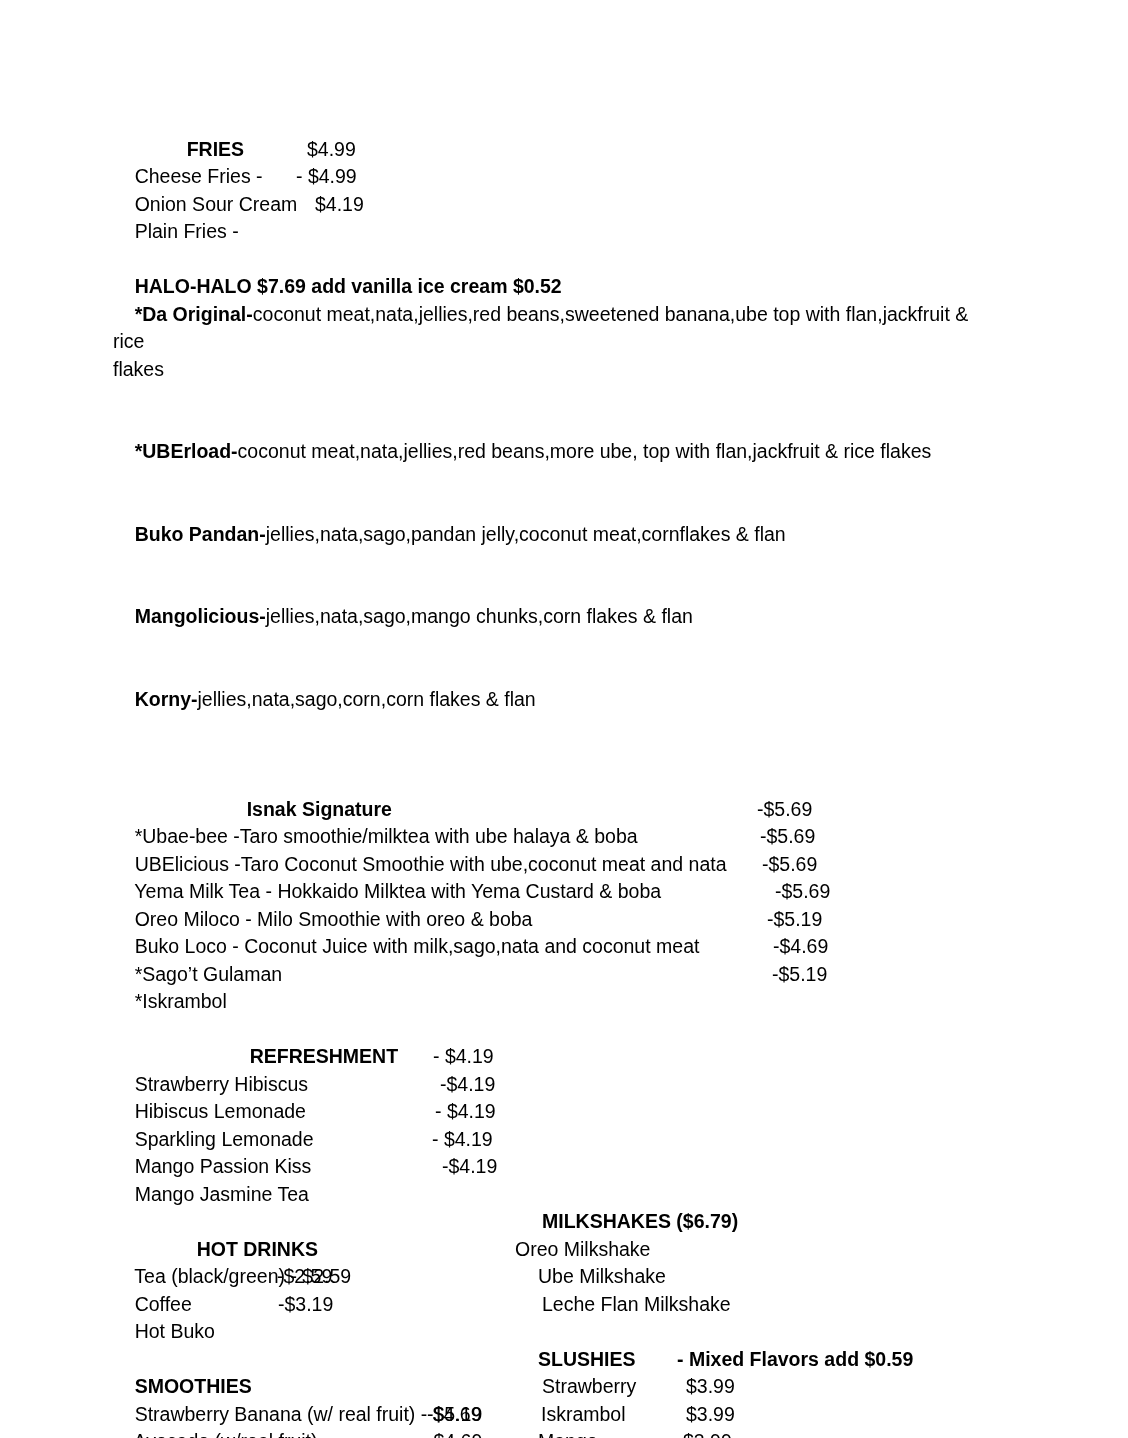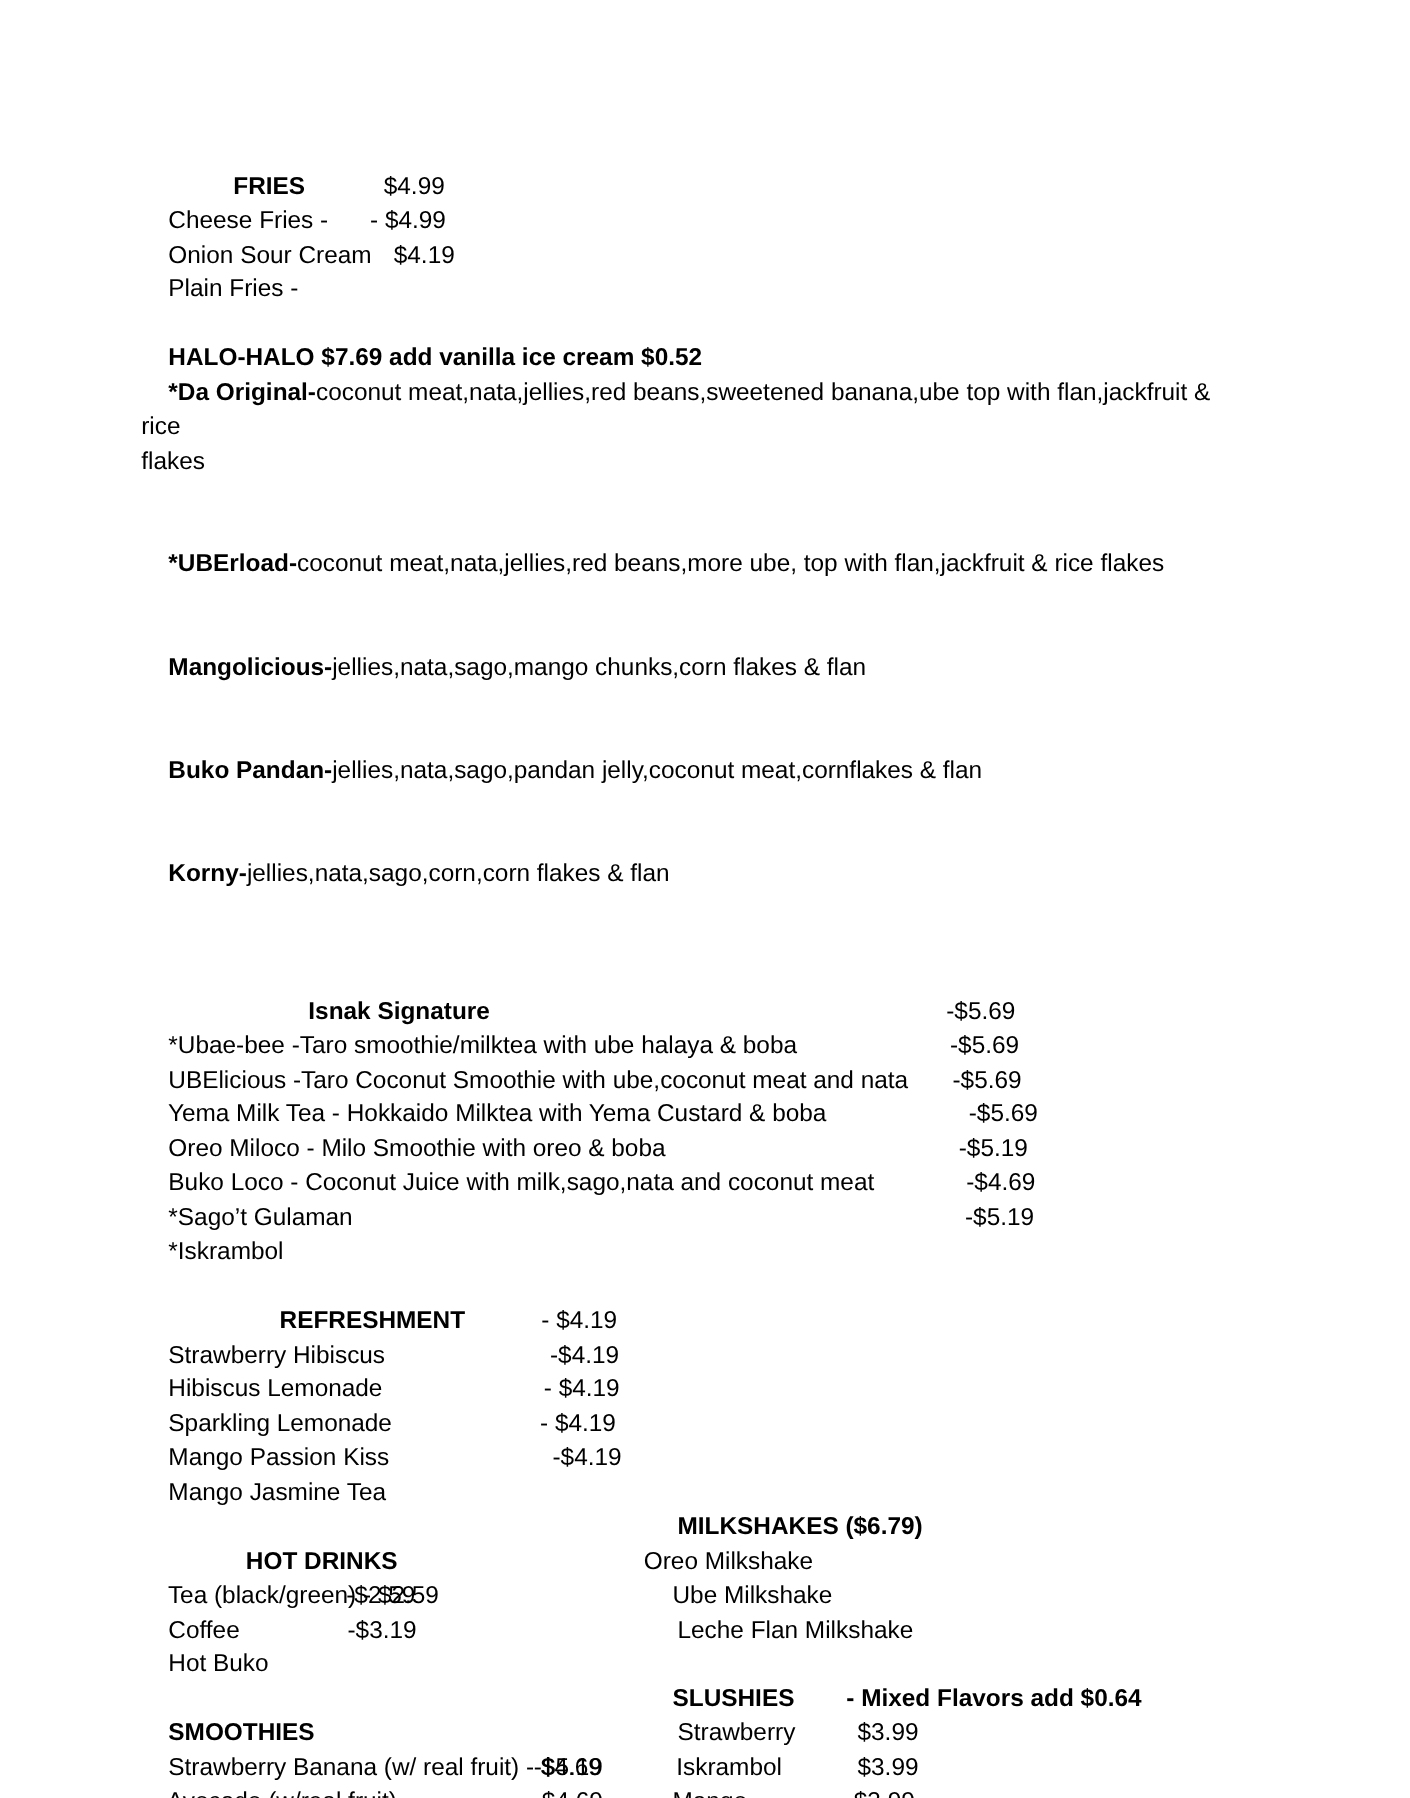--- a/index.html
+++ b/index.html
@@ -55,10 +55,10 @@
     <span class="b">*UBErload-</span><span>coconut meat,nata,jellies,red beans,more ube, top with flan,jackfruit &amp; rice flakes</span>
   </div>
   <div class="para">
-    <span class="b">Mangolicious-</span><span>jellies,nata,sago,mango chunks,corn flakes &amp; flan</span>
+    <span class="b">Buko Pandan-</span><span>jellies,nata,sago,pandan jelly,coconut meat,cornflakes &amp; flan</span>
   </div>
   <div class="para">
-    <span class="b">Buko Pandan-</span><span>jellies,nata,sago,pandan jelly,coconut meat,cornflakes &amp; flan</span>
+    <span class="b">Mangolicious-</span><span>jellies,nata,sago,mango chunks,corn flakes &amp; flan</span>
   </div>
   <div class="para">
     <span class="b">Korny-</span><span>jellies,nata,sago,corn,corn flakes &amp; flan</span>

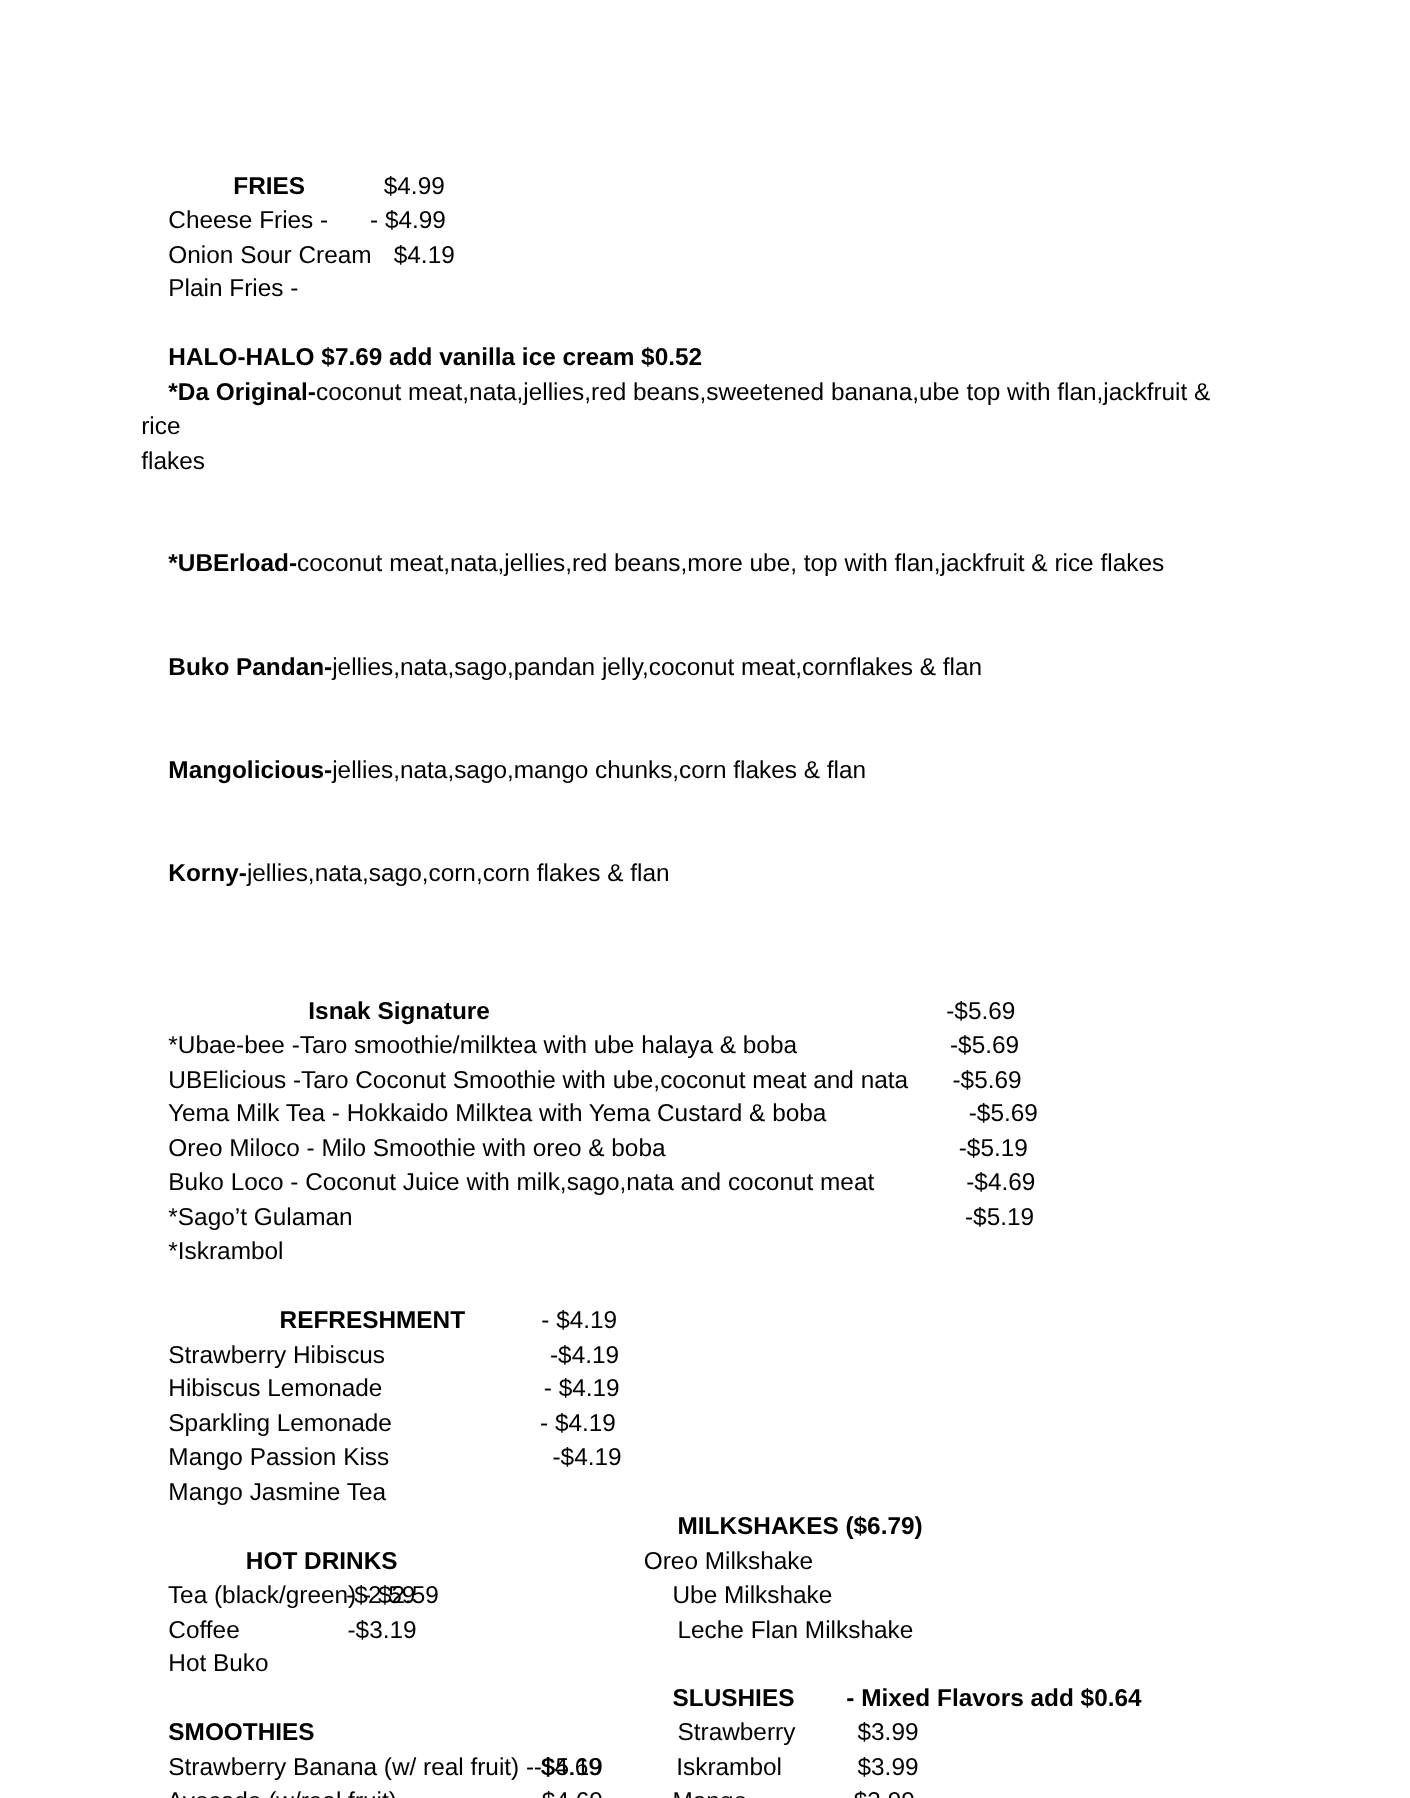--- a/index.html
+++ b/index.html
@@ -101,7 +101,7 @@
   <div class="blank"></div>
 
   <div class="line">
-    <span class="b" style="margin-left:89px">REFRESHMENT</span>
+    <span class="b" style="margin-left:115px">REFRESHMENT</span>
   </div>
   <div class="line">
     <span>Strawberry Hibiscus</span>

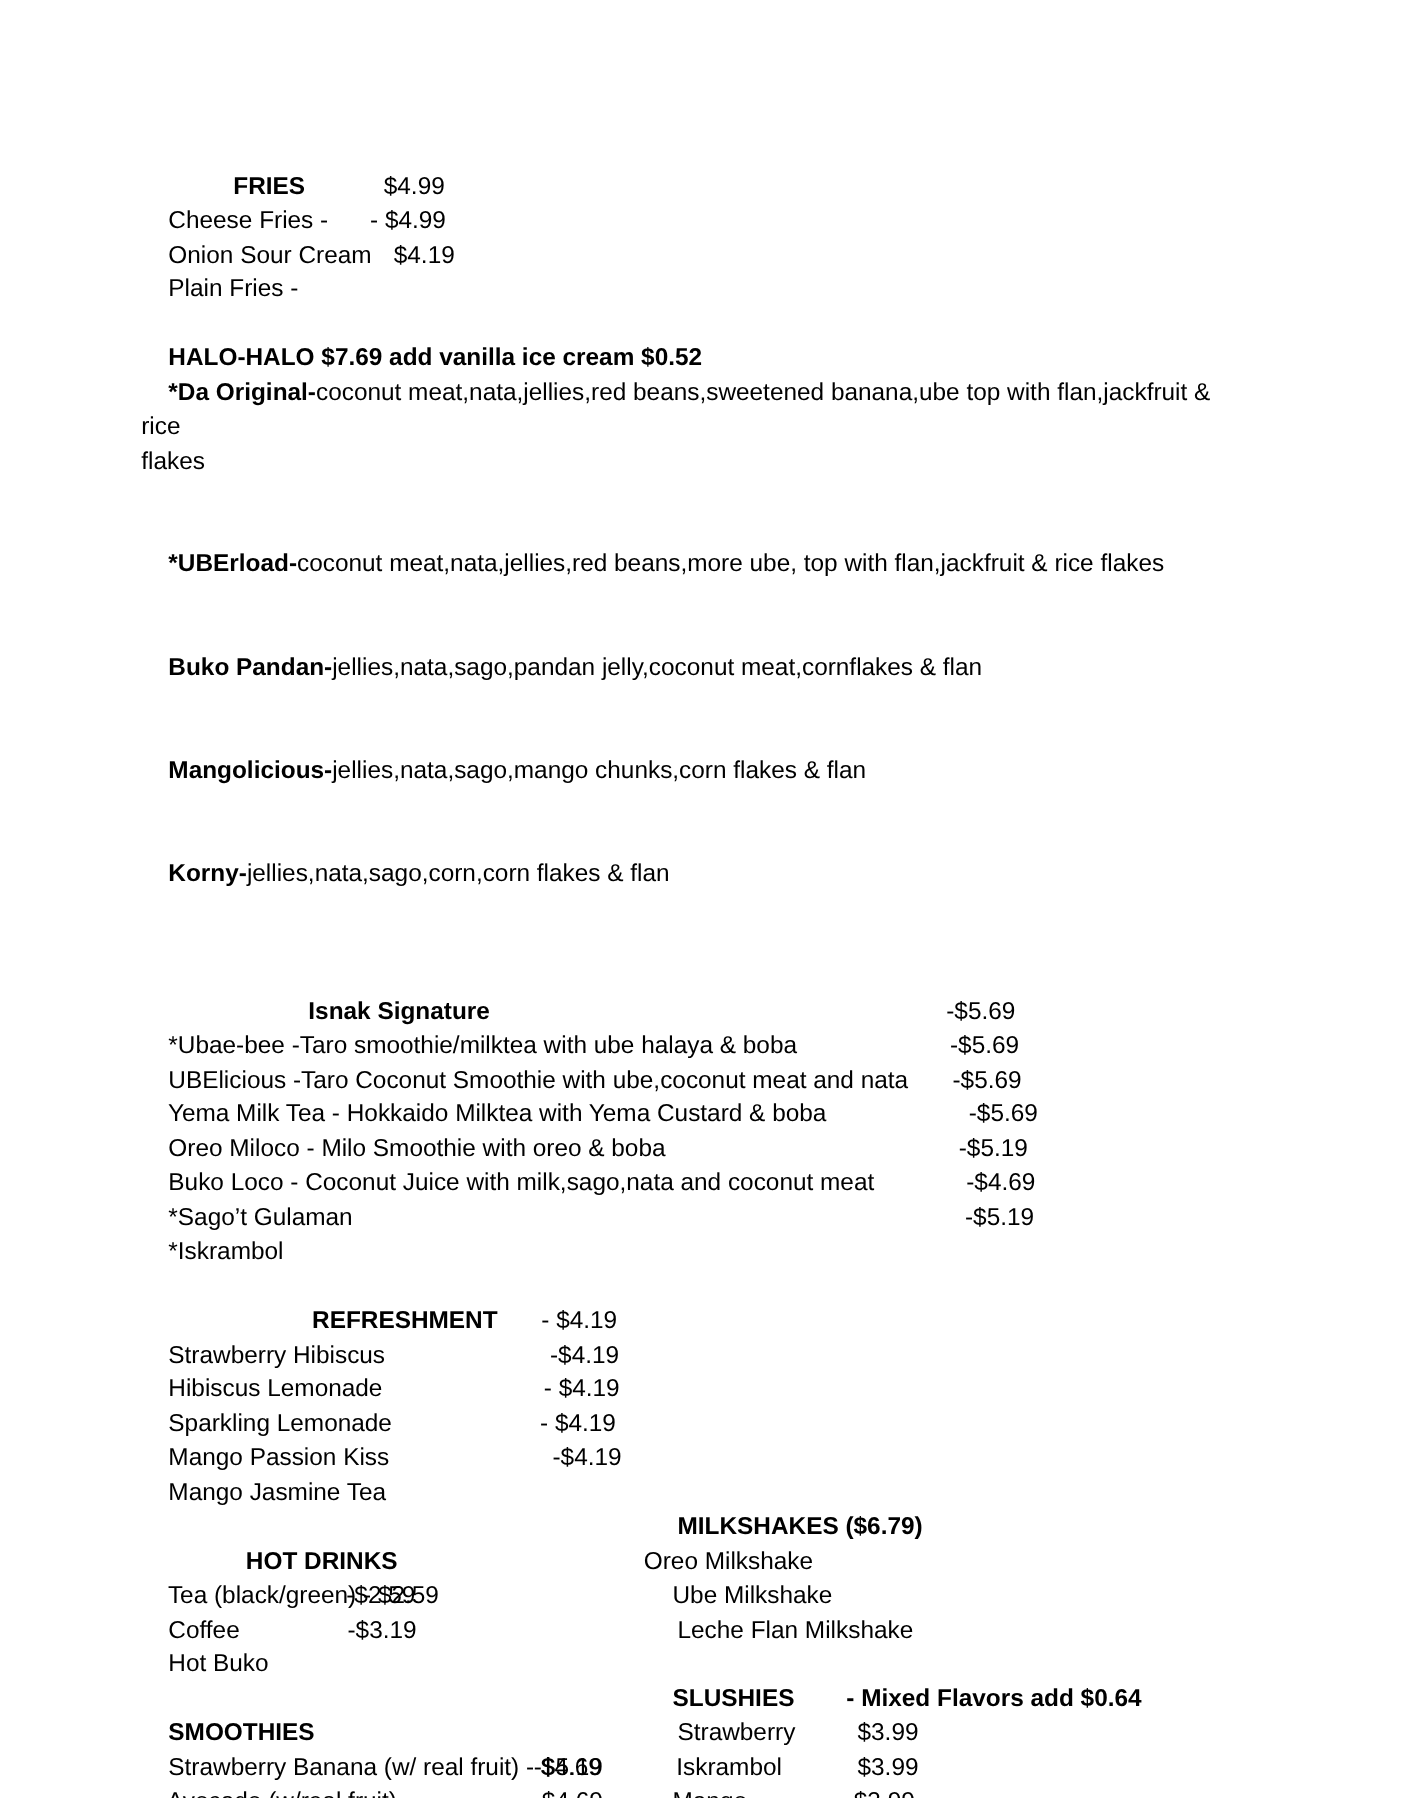--- a/index.html
+++ b/index.html
@@ -150,7 +150,7 @@
   <div class="line">
     <span class="b">SMOOTHIES</span>
     <span class="abs b" style="left:425px">SLUSHIES</span>
-    <span class="abs b" style="left:564px">- Mixed Flavors add $0.64</span>
+    <span class="abs b" style="left:564px">- Mixed Flavors add $0.59</span>
   </div>
   <div class="line">
     <span>Strawberry Banana (w/ real fruit) - $4.69</span>

